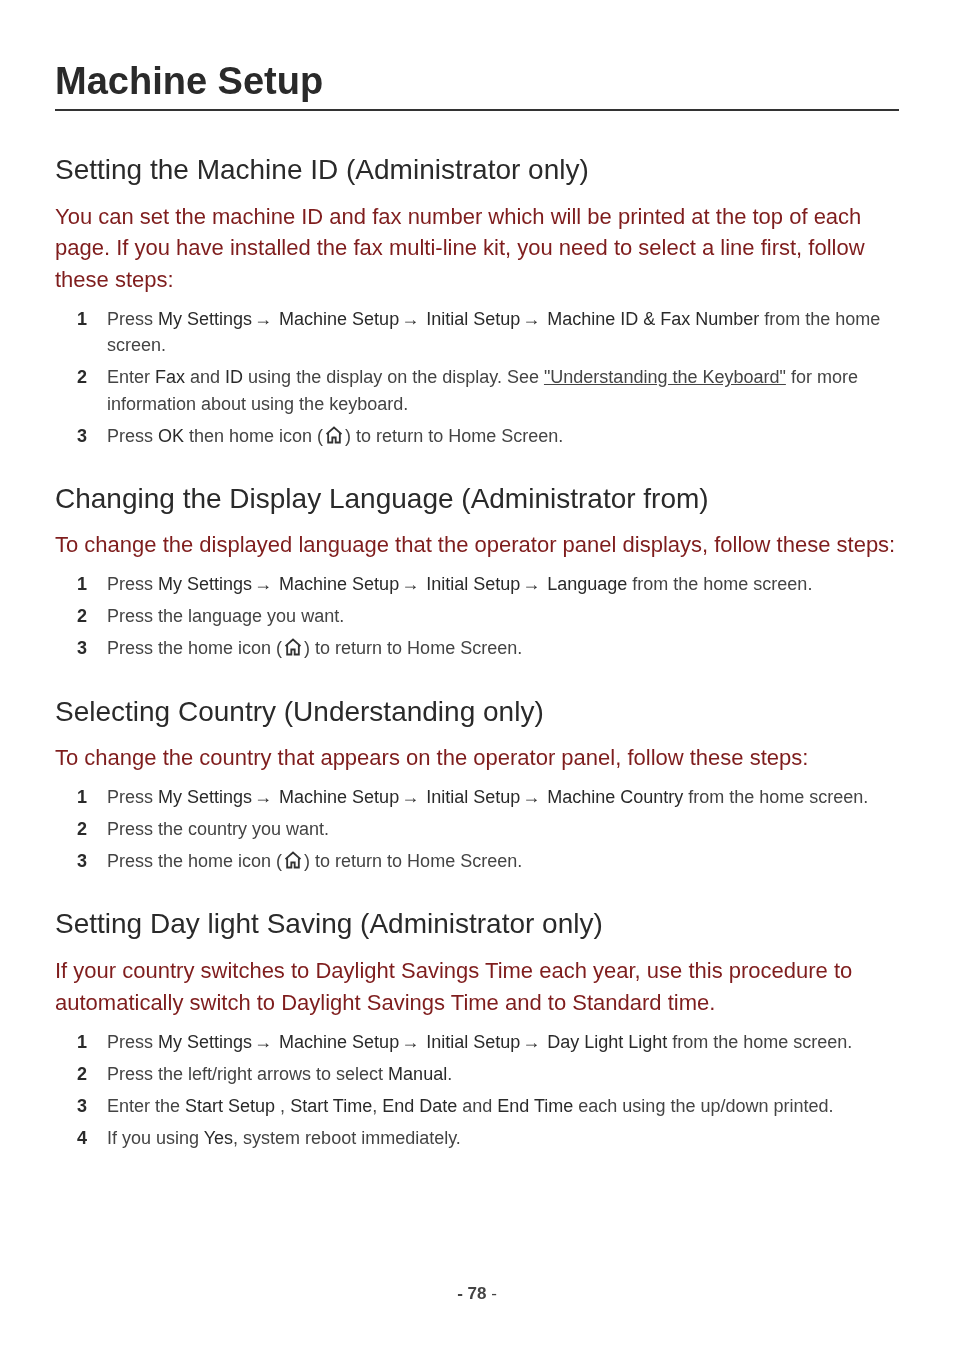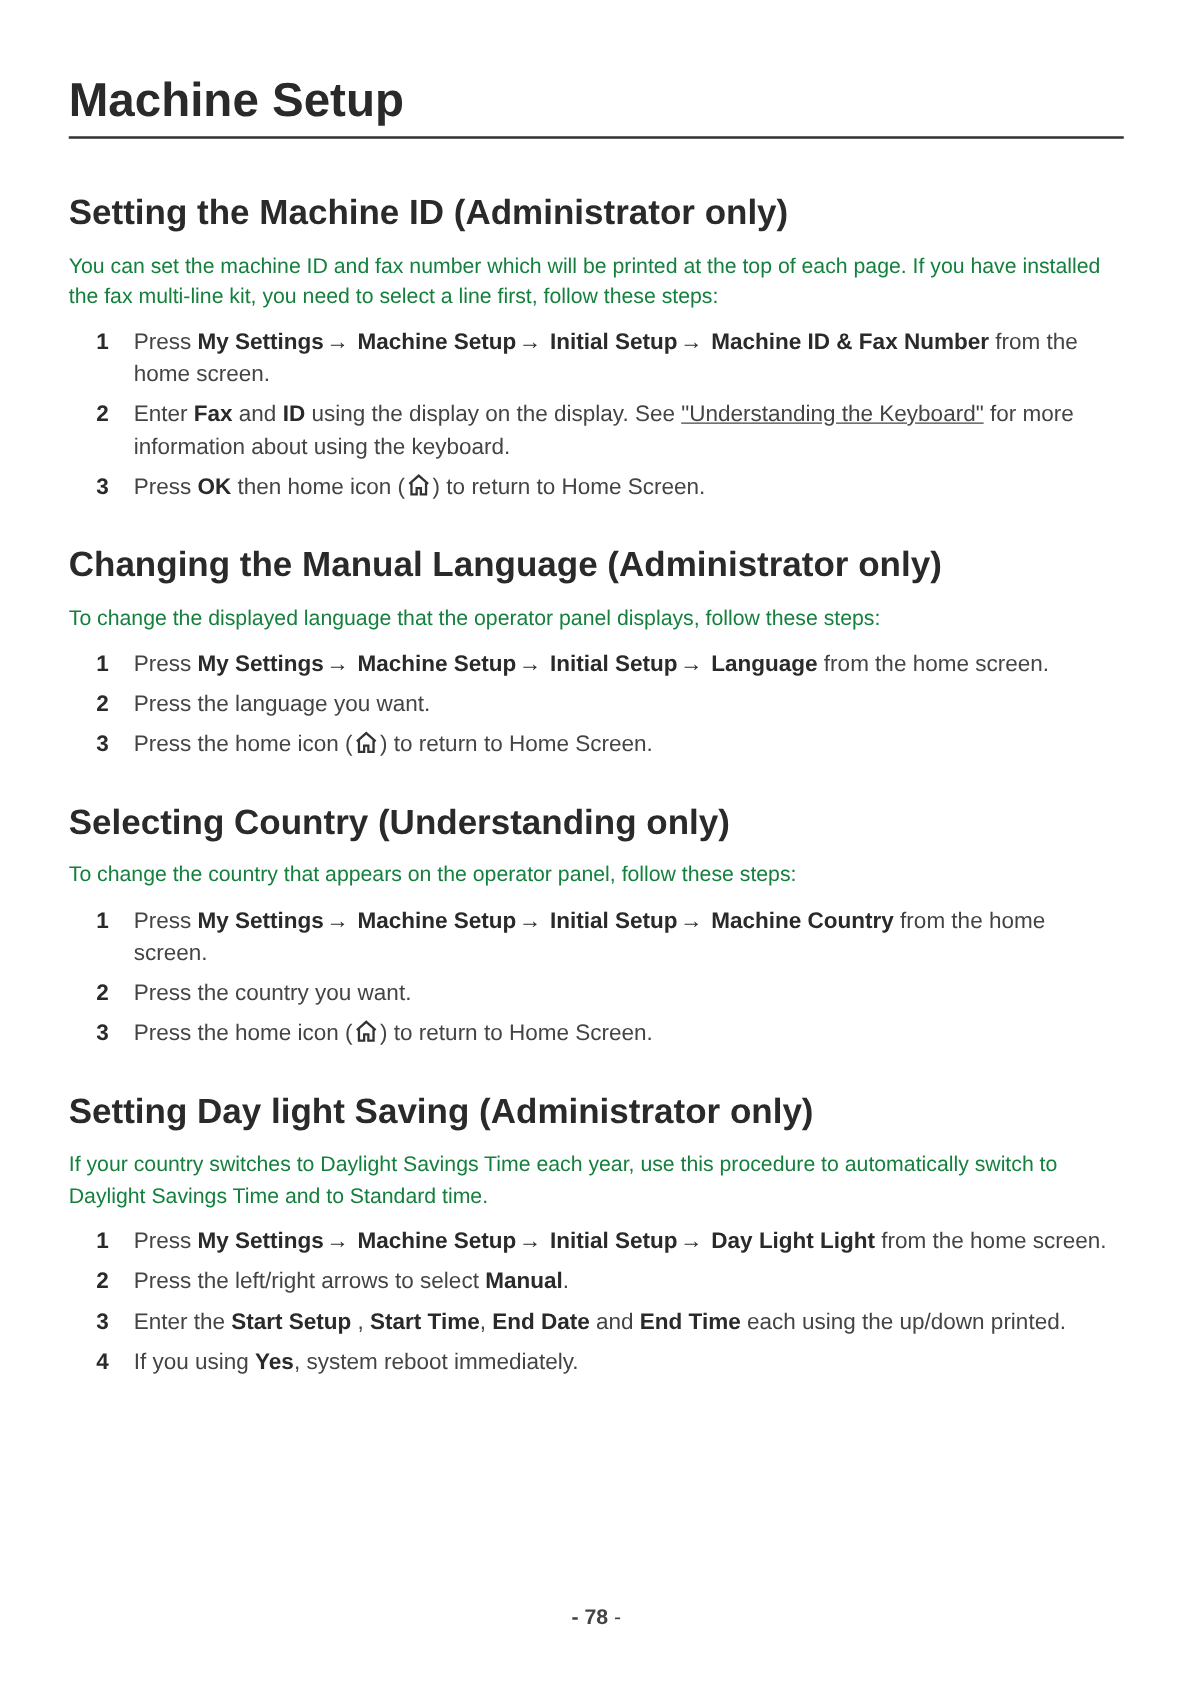--- a/index.html
+++ b/index.html
@@ -29,7 +29,7 @@
     }
     h2 {
       font-size: 28px;
-      font-weight: bold;
+      font-weight: normal;
       color: #2a2a2a;
       margin-bottom: 14px;
       line-height: 1.2;

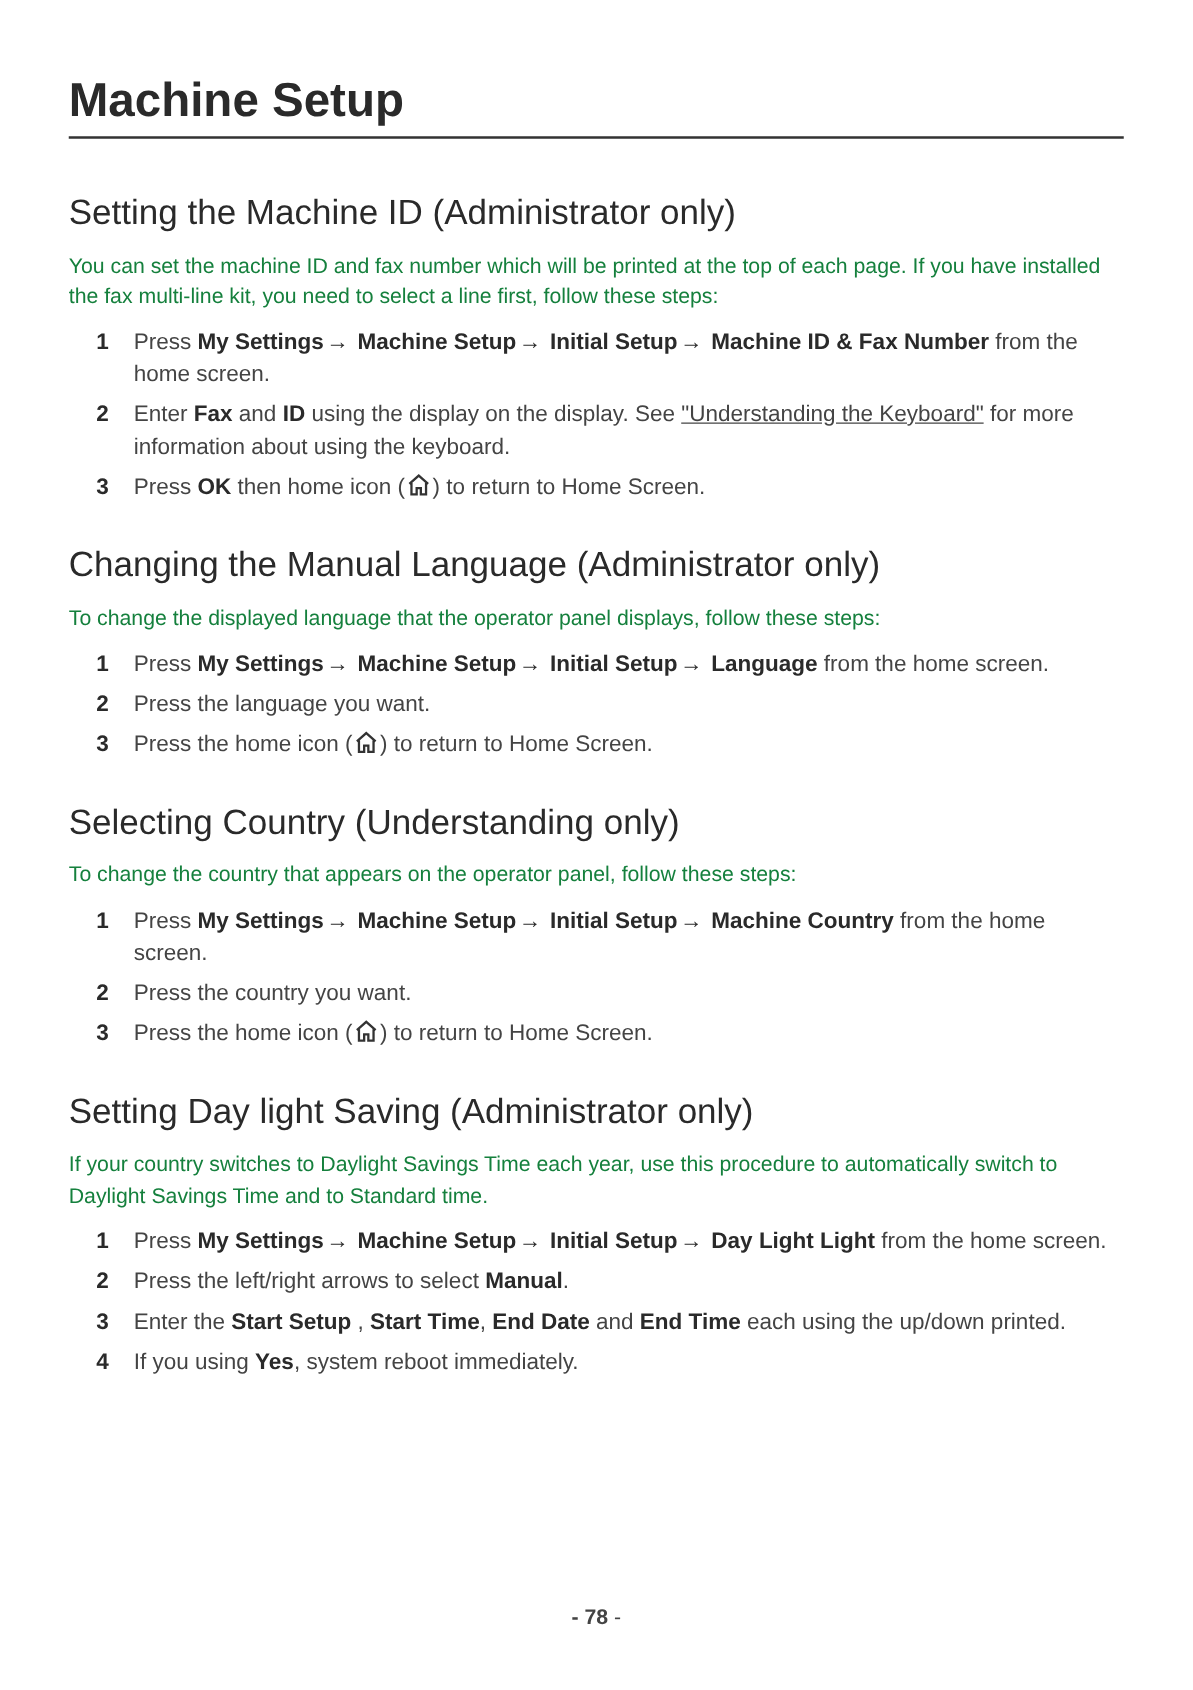--- a/index.html
+++ b/index.html
@@ -35,10 +35,10 @@
       line-height: 1.2;
     }
     p.intro {
-      font-size: 17px;
+      font-size: 22px;
       line-height: 1.45;
       margin-bottom: 10px;
-      color: #15803d;
+      color: #7f1d1d;
     }
     ol {
       list-style: none;

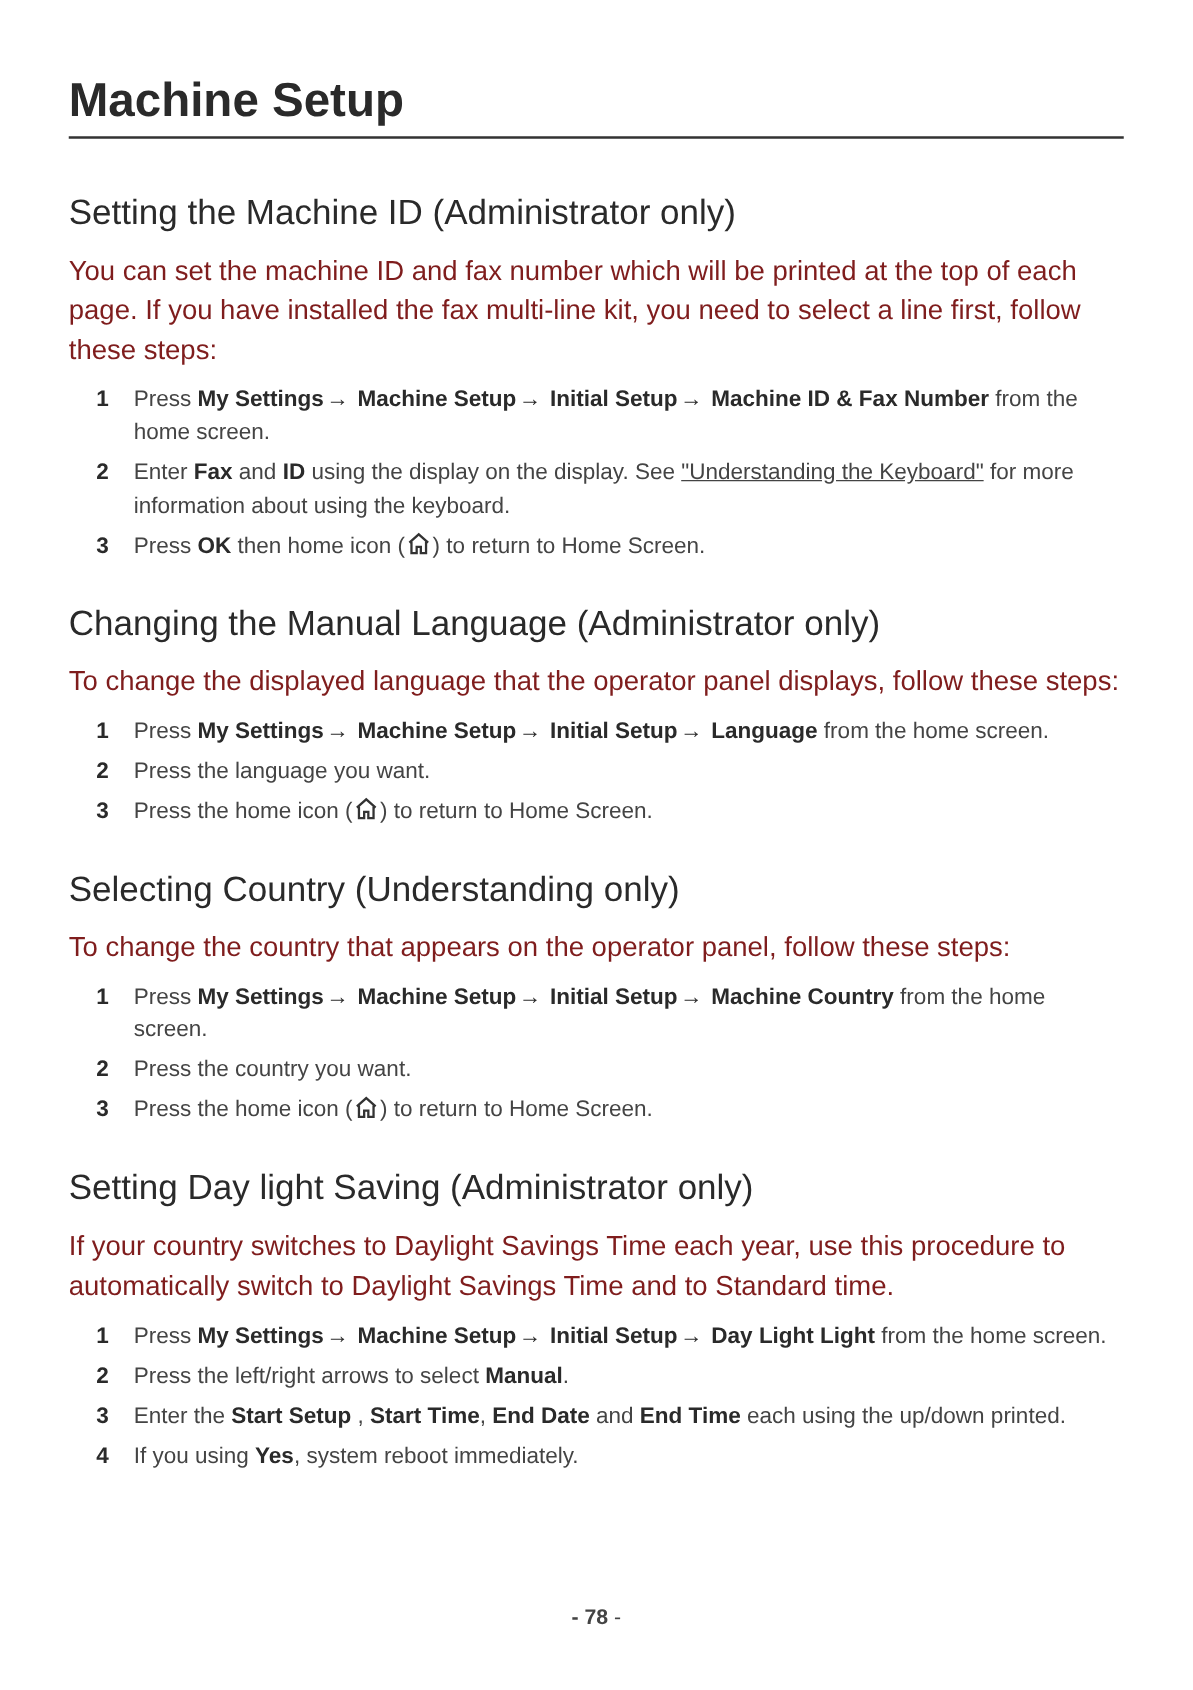--- a/index.html
+++ b/index.html
@@ -60,7 +60,7 @@
       color: #2a2a2a;
     }
     .b {
-      font-weight: bold;
+      font-weight: normal;
       color: #2a2a2a;
     }
     .arrow {

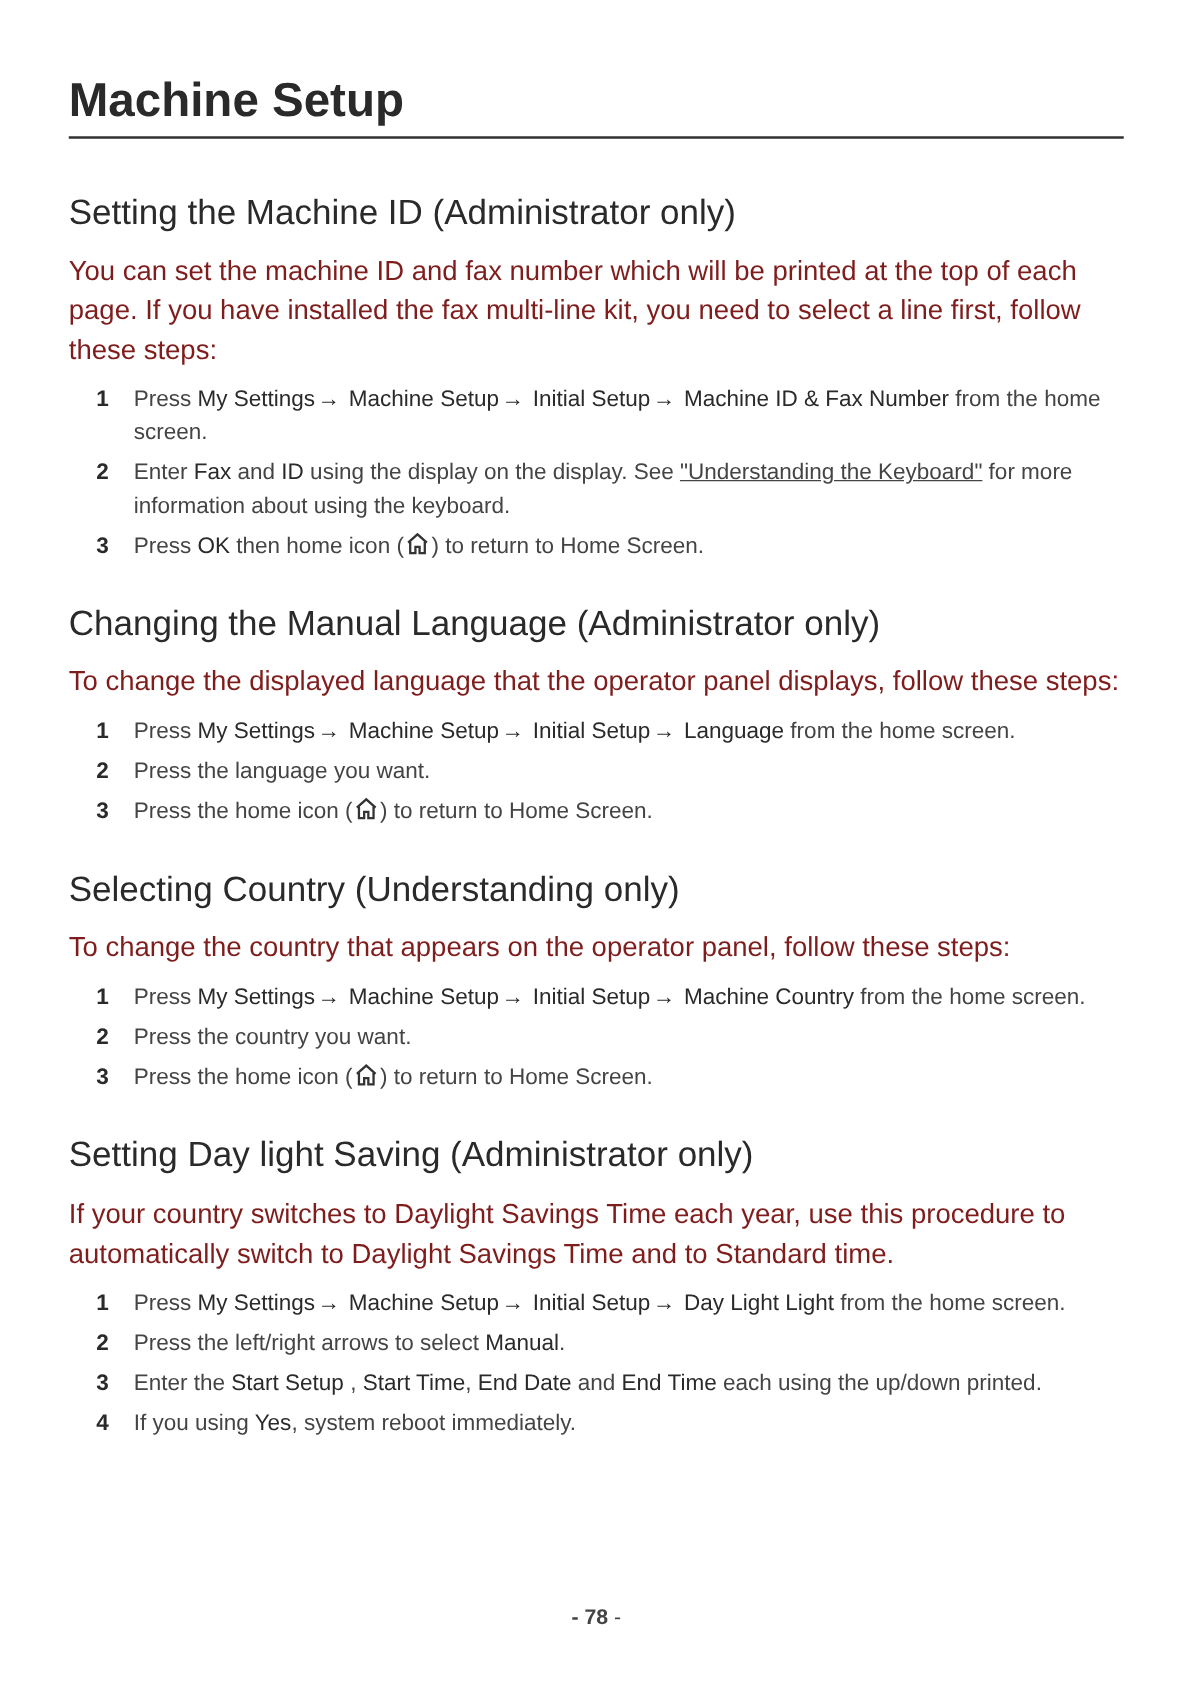--- a/index.html
+++ b/index.html
@@ -118,7 +118,7 @@
   </li>
 </ol>
 
-<h2>Changing the Manual Language (Administrator only)</h2>
+<h2>Changing the Display Language (Administrator from)</h2>
 <p class="intro">To change the displayed language that the operator panel displays, follow these steps:</p>
 <ol>
   <li>

